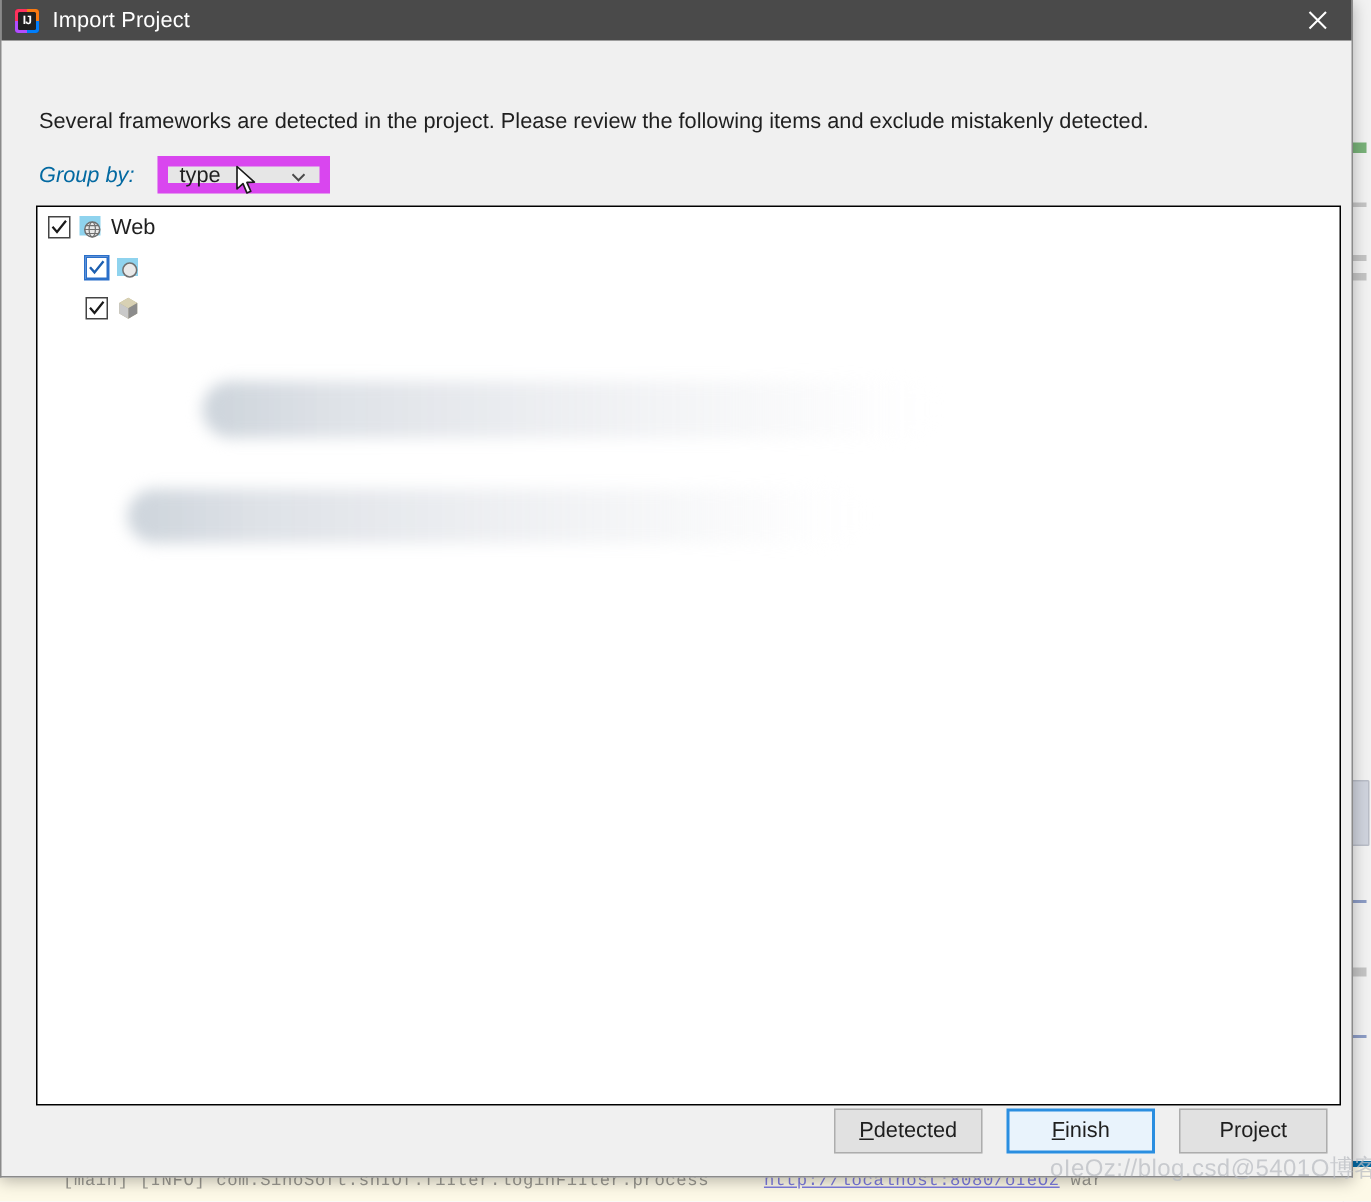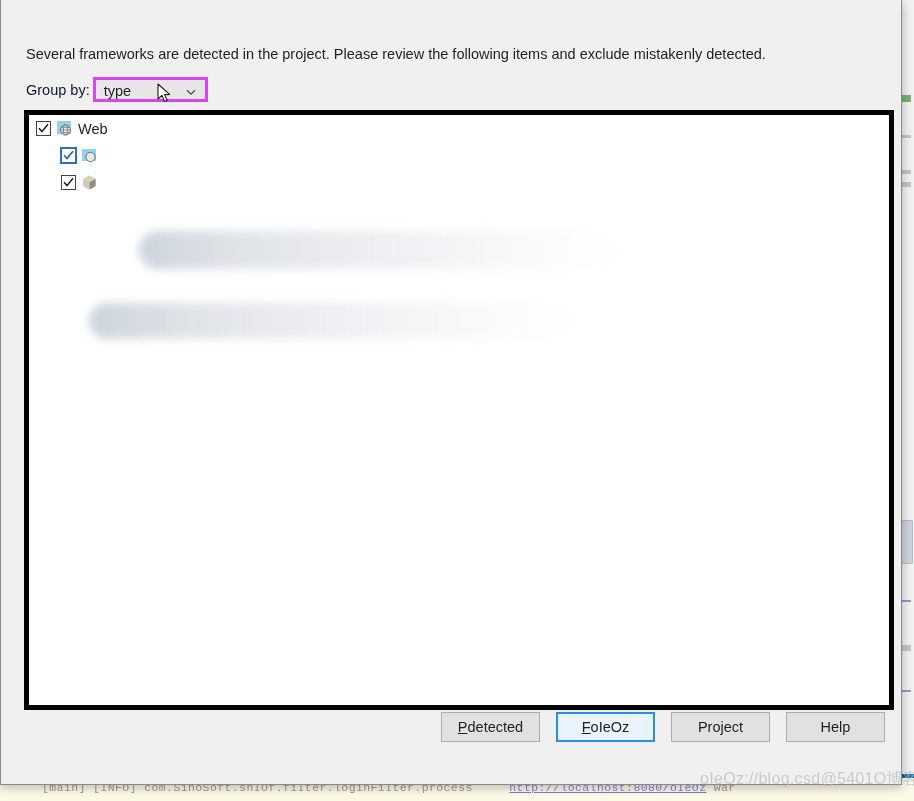--- a/index.html
+++ b/index.html
@@ -346,6 +346,22 @@
 
   <div class="dialog">
 
+    <div class="titlebar">
+      <span class="ij-logo">
+        <span class="q q1"></span>
+          <span class="q q2"></span>
+        <span class="q q3"></span>
+          <span class="q q4"></span>
+        <span class="inner"></span>
+        <span class="ij-text">IJ</span>
+      </span>
+      <span class="title-text">Import Project</span>
+      <span class="close-btn">
+        <svg width="13" height="13" viewBox="0 0 13 13">
+          <path d="M1 1 L12 12 M12 1 L1 12" stroke="#ffffff" stroke-width="1.4" fill="none"></path>
+        </svg>
+      </span>
+    </div>
 
     <div class="dialog-body">
 

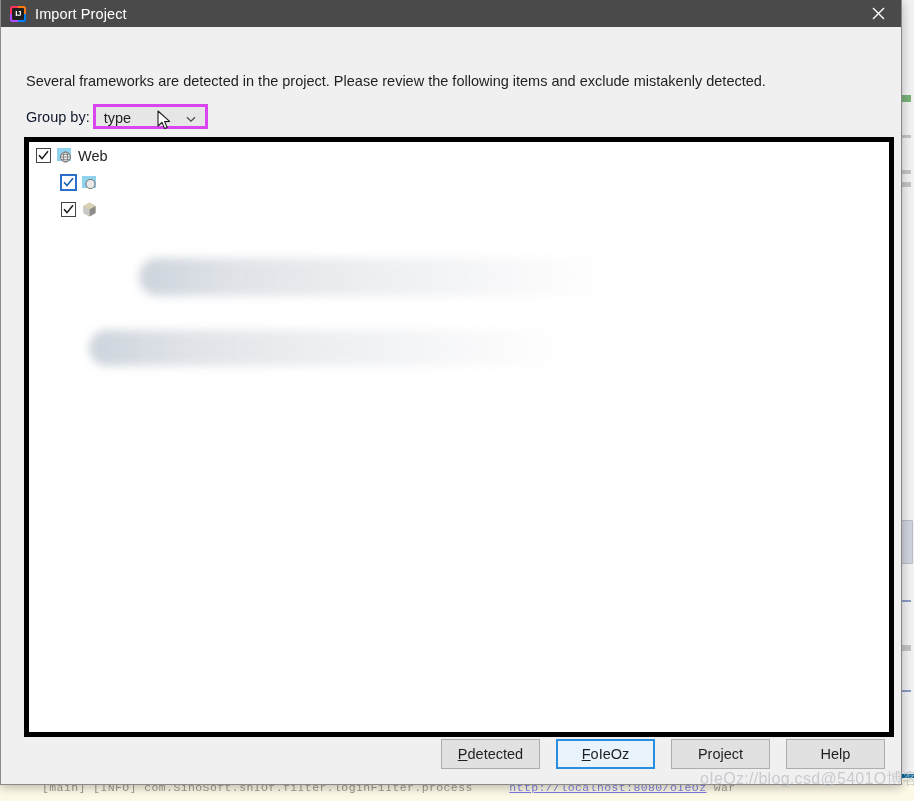--- a/index.html
+++ b/index.html
@@ -176,9 +176,10 @@
   }
   .groupby-label {
     font-size: 14.5px;
-    color: #0f172a;
-    margin-right: 3px;
-    font-family: "Liberation Sans", sans-serif;
+    color: #0369a1;
+    margin-right: 15px;
+    font-family: "Liberation Sans", sans-serif;
+    font-style: italic;
   }
   .combo {
     position: relative;

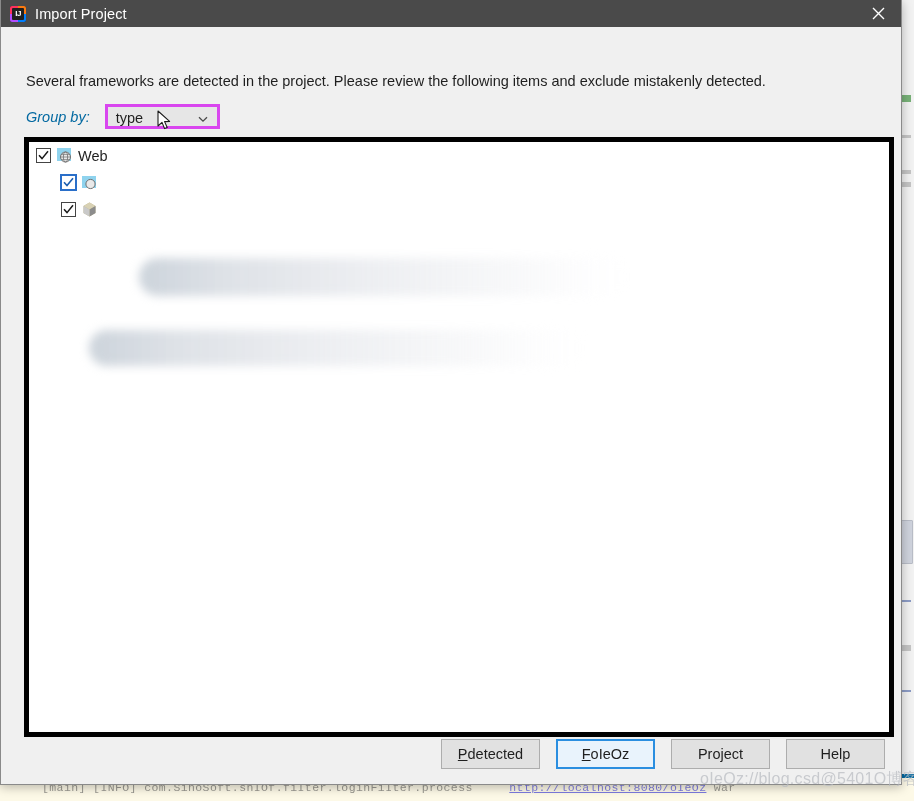--- a/index.html
+++ b/index.html
@@ -186,10 +186,10 @@
     width: 115px;
     height: 25px;
     background: #e6e6e6;
-    border: 3px solid #d946ef;
-    box-sizing: border-box;
-    display: flex;
-    align-items: flex-end;
+    border: 7px solid #d946ef;
+    box-sizing: border-box;
+    display: flex;
+    align-items: center;
     cursor: default;
   }
   .combo-value {

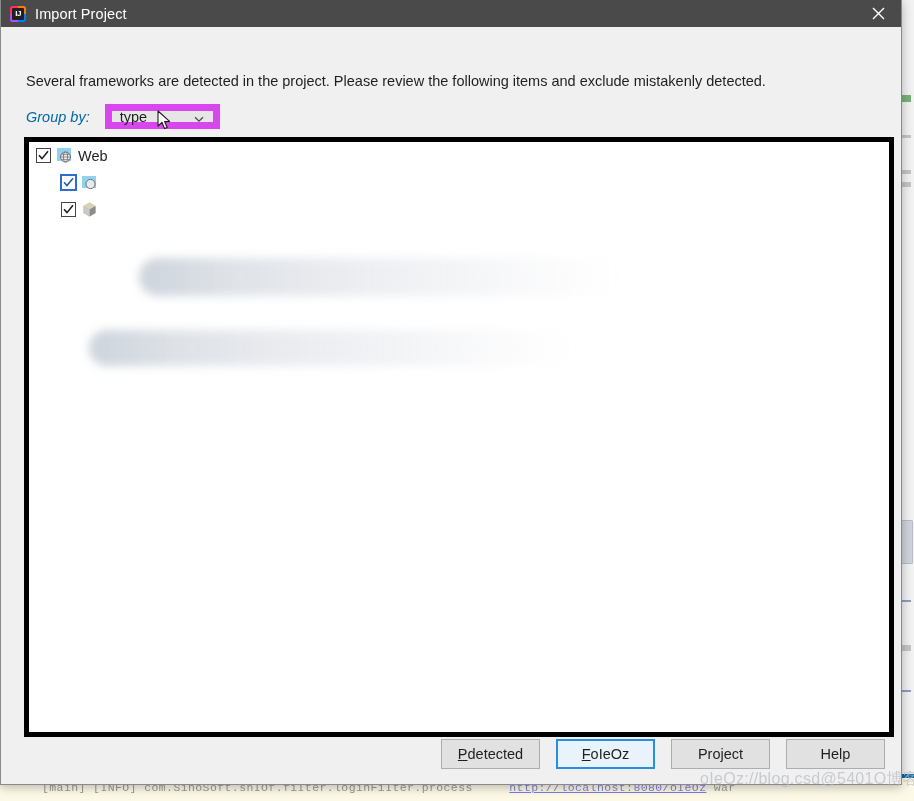--- a/index.html
+++ b/index.html
@@ -225,7 +225,7 @@
     width: 870px;
     height: 600px;
     background: #ffffff;
-    border: 5px solid #000000;
+    border: 1px solid #000000;
     box-sizing: border-box;
     overflow: hidden;
   }

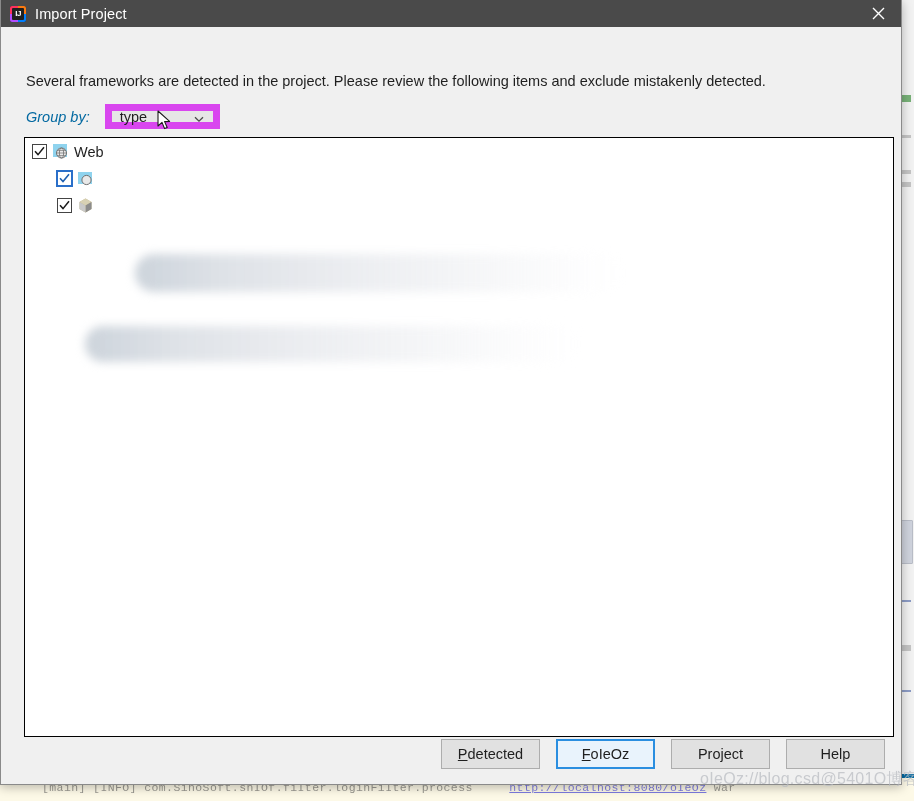--- a/index.html
+++ b/index.html
@@ -449,7 +449,7 @@
           </div>
         <div class="btn primary">
             <span class="mn">F</span>
-            <span>oIeOz</span>
+            <span>inish</span>
           </div>
         <div class="btn">Project</div>
         <div class="btn">Help</div>

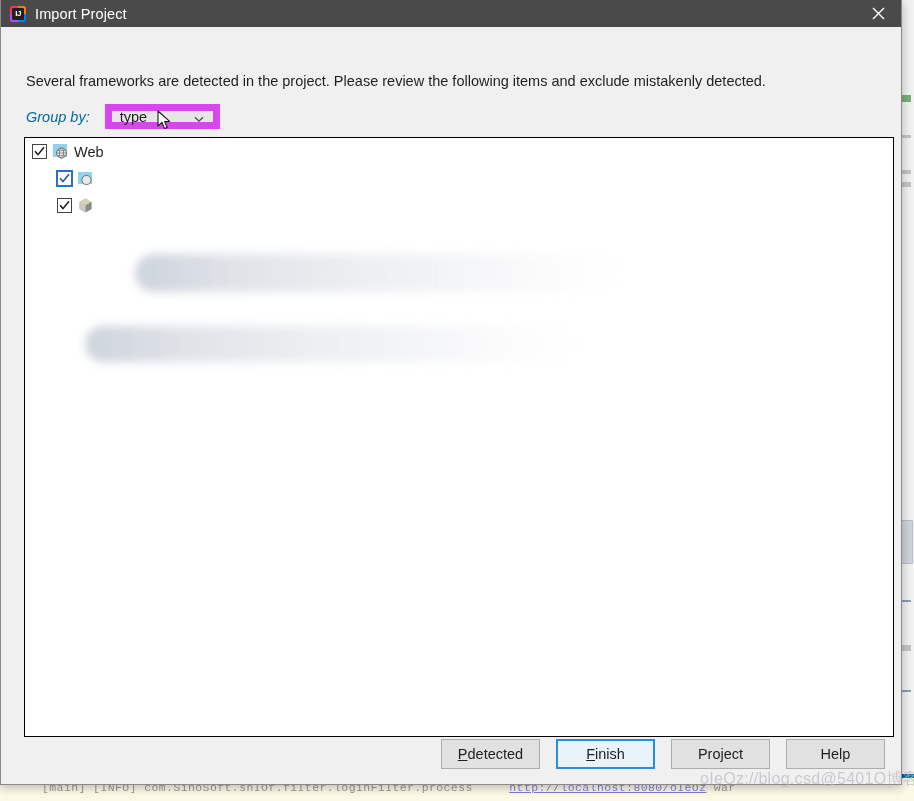--- a/index.html
+++ b/index.html
@@ -452,7 +452,6 @@
             <span>inish</span>
           </div>
         <div class="btn">Project</div>
-        <div class="btn">Help</div>
       </div>
 
     </div>

